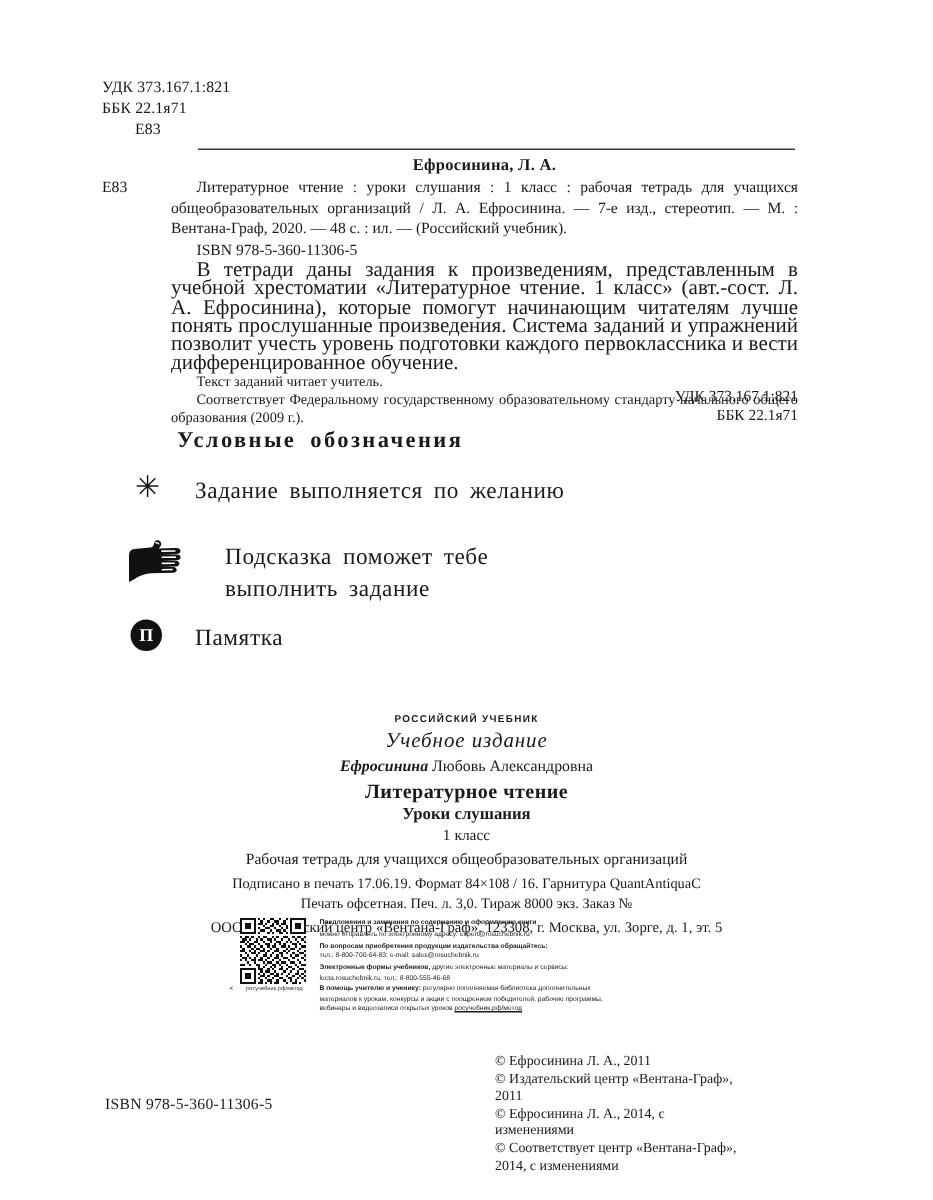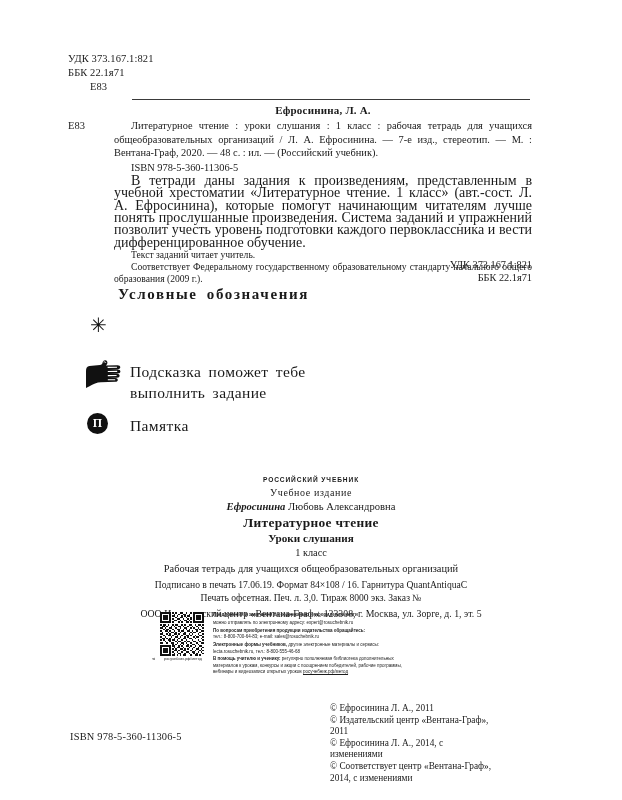--- a/index.html
+++ b/index.html
@@ -317,6 +317,7 @@
       <div class="legend-icon">
         <span class="ico-asterisk">✳</span>
       </div>
+      <div class="legend-text">Задание выполняется по желанию</div>
     </div>
 
 

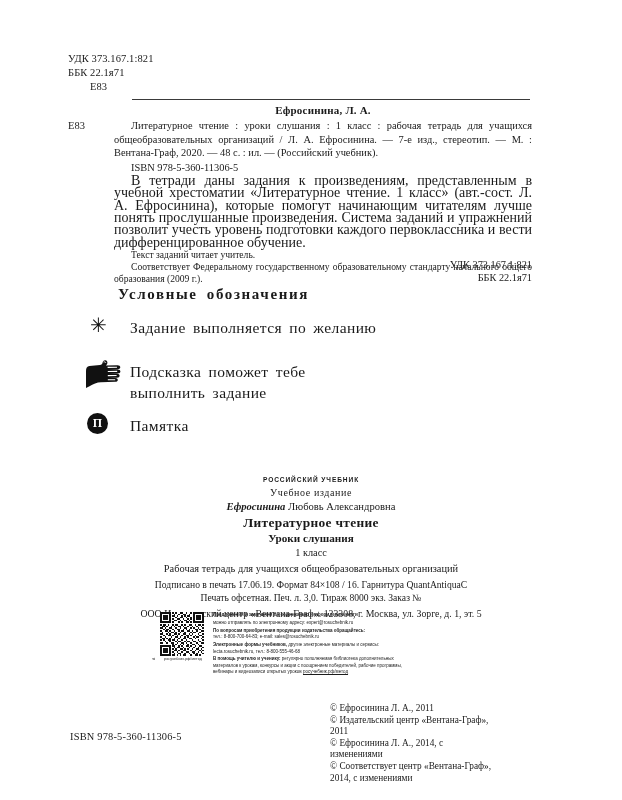--- a/index.html
+++ b/index.html
@@ -136,7 +136,7 @@
   }
   .legend-row.r1 { margin-bottom: 14px; }
   .legend-row.r2 { margin-bottom: 13px; }
-  .legend-row.r3 { margin-bottom: 10px; }
+  .legend-row.r3 { margin-bottom: 10px; gap: 20px; }
 
   .ico-asterisk {
     font-size: 20px;

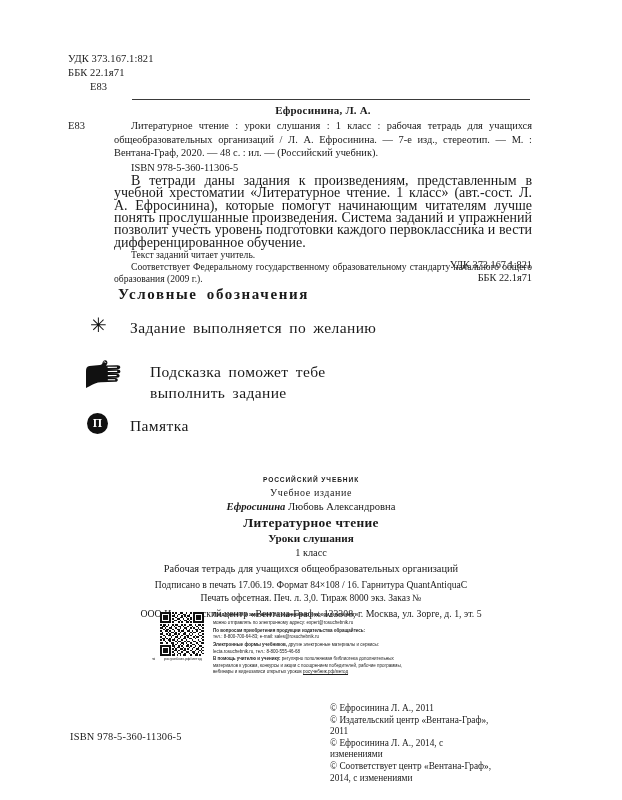--- a/index.html
+++ b/index.html
@@ -174,7 +174,8 @@
     margin-bottom: 4px;
   }
   .imprint .edition-kind {
-    font-size: 10px;
+    font-size: 14px;
+    font-style: italic;
     letter-spacing: 0.6px;
     margin-bottom: 3px;
   }

